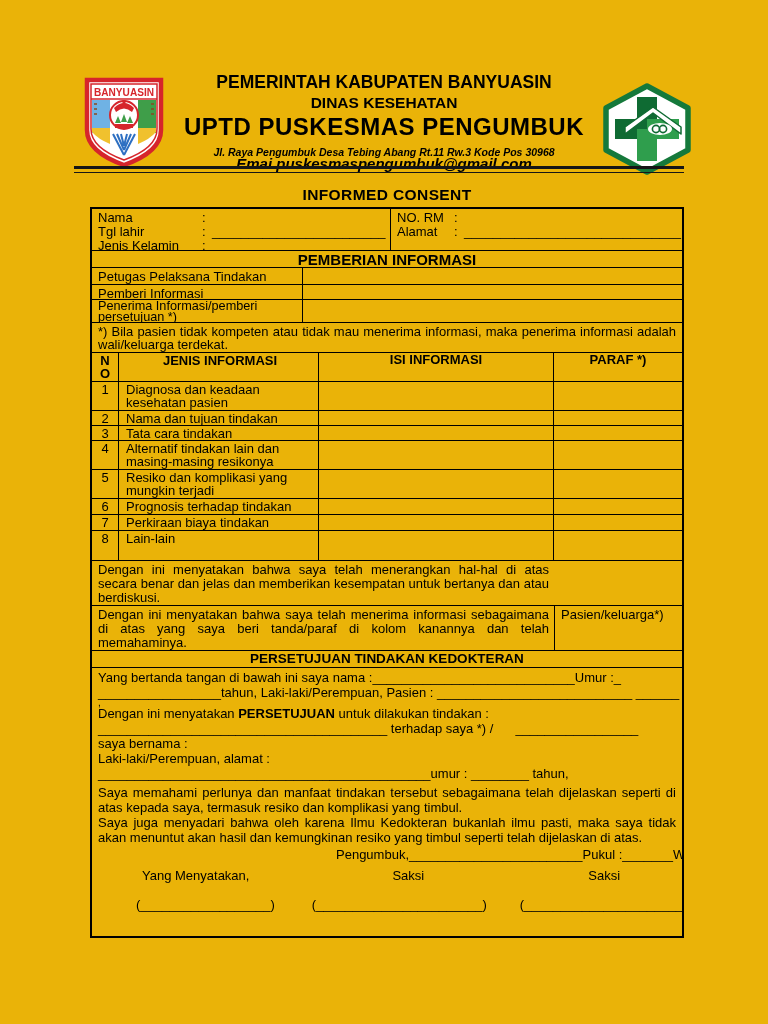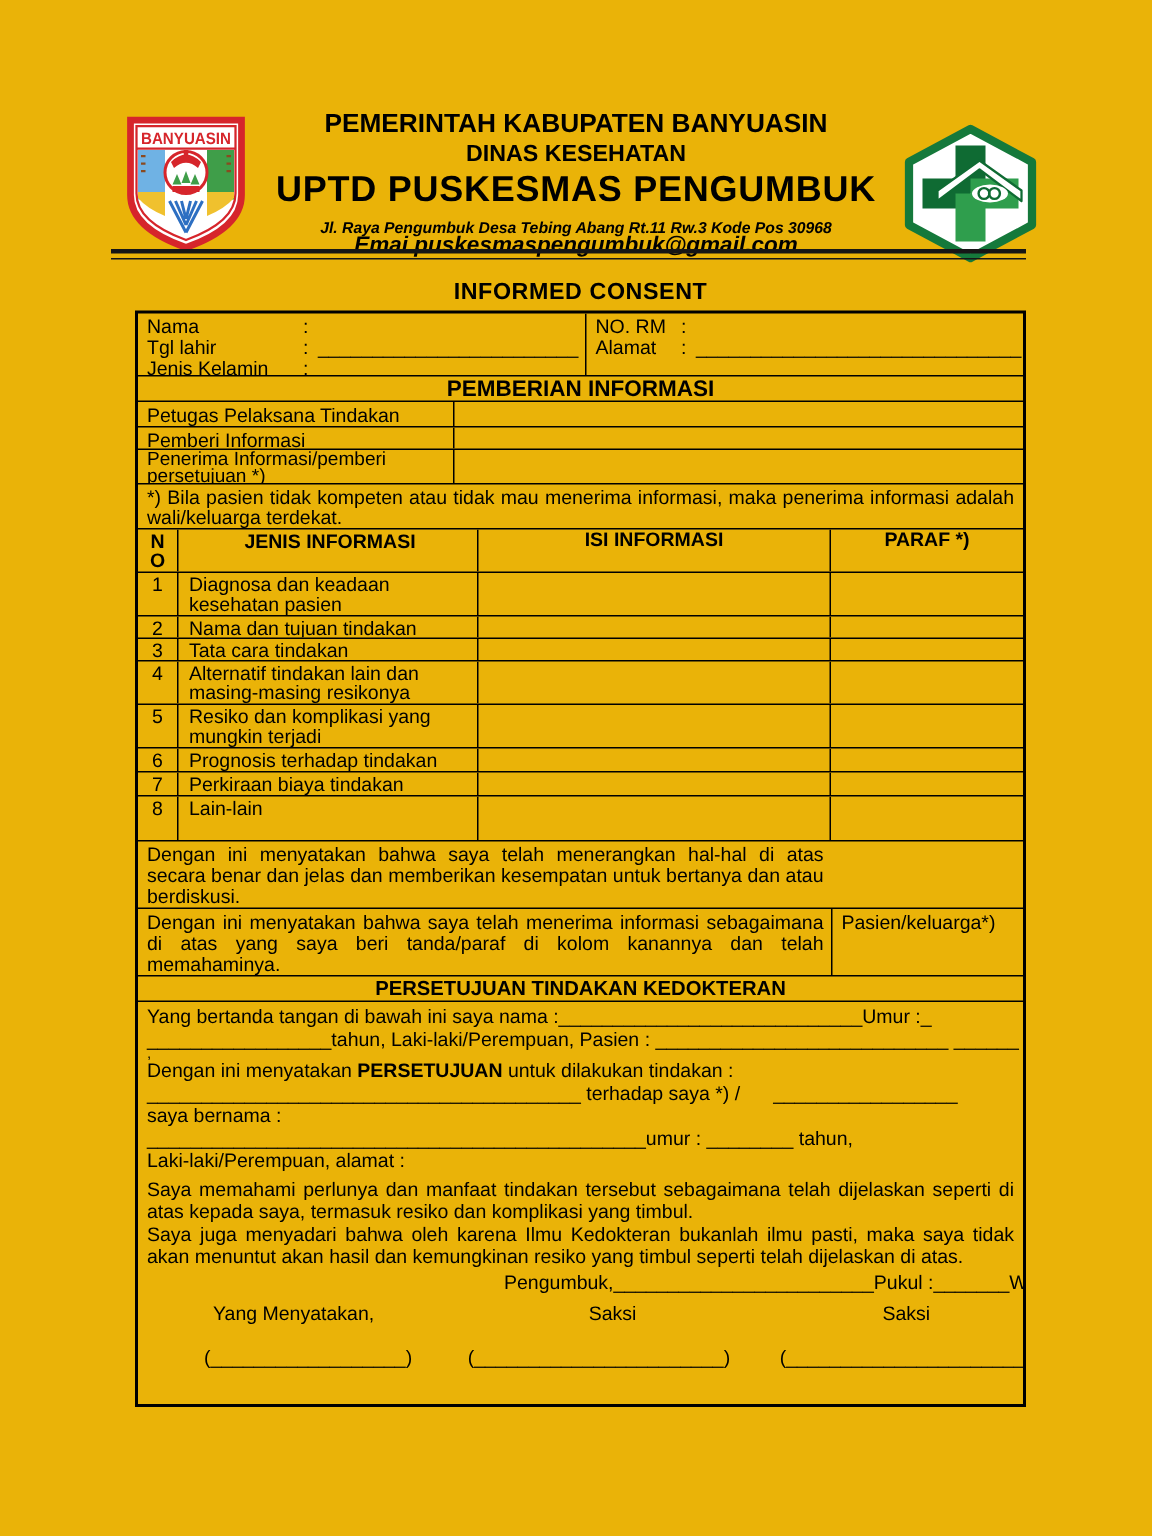--- a/index.html
+++ b/index.html
@@ -265,8 +265,8 @@
         <span>________________________________________ terhadap saya *) /</span><span class="gap-b">_________________</span>
       </div>
       <div class="c-line">saya bernama :</div>
+      <div class="c-line">Laki-laki/Perempuan, alamat :</div>
       <div class="c-line">______________________________________________umur : ________ tahun,</div>
-      <div class="c-line">Laki-laki/Perempuan, alamat :</div>
       <div class="spacer4"></div>
       <div class="c-par">Saya memahami perlunya dan manfaat tindakan tersebut sebagaimana telah dijelaskan seperti di atas kepada saya, termasuk resiko dan komplikasi yang timbul.</div>
       <div class="c-par">Saya juga menyadari bahwa oleh karena Ilmu Kedokteran bukanlah ilmu pasti, maka saya tidak akan menuntut akan hasil dan kemungkinan resiko yang timbul seperti telah dijelaskan di atas.</div>

